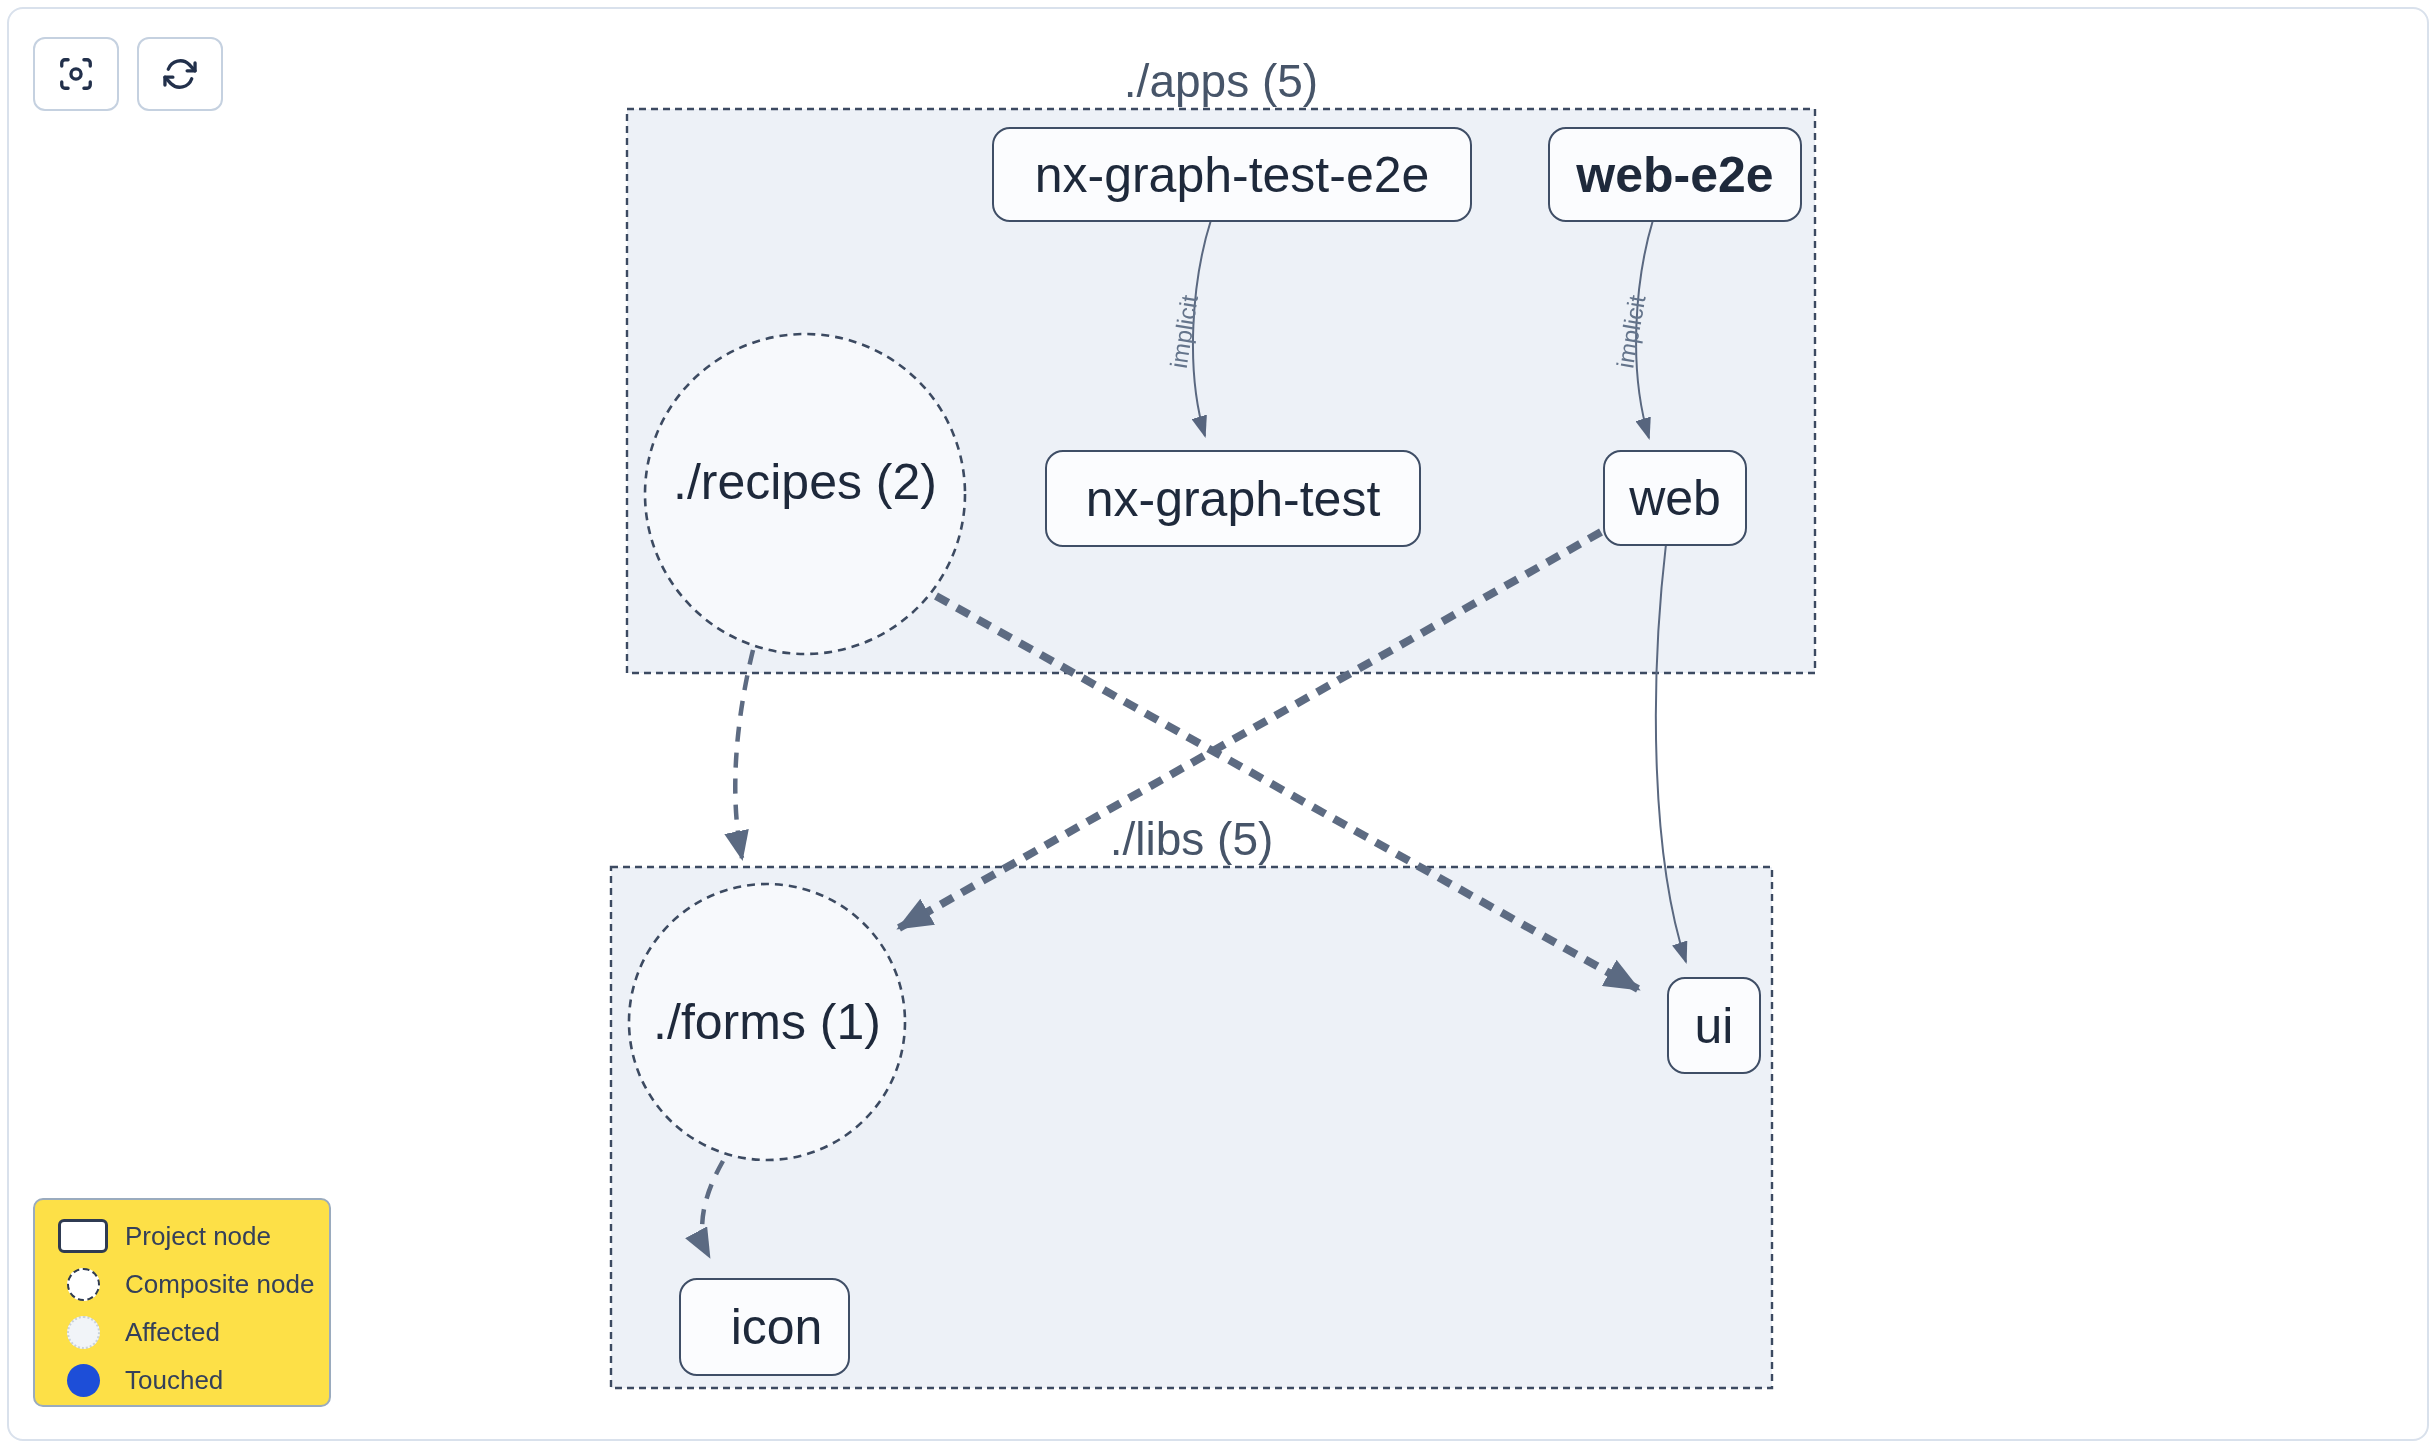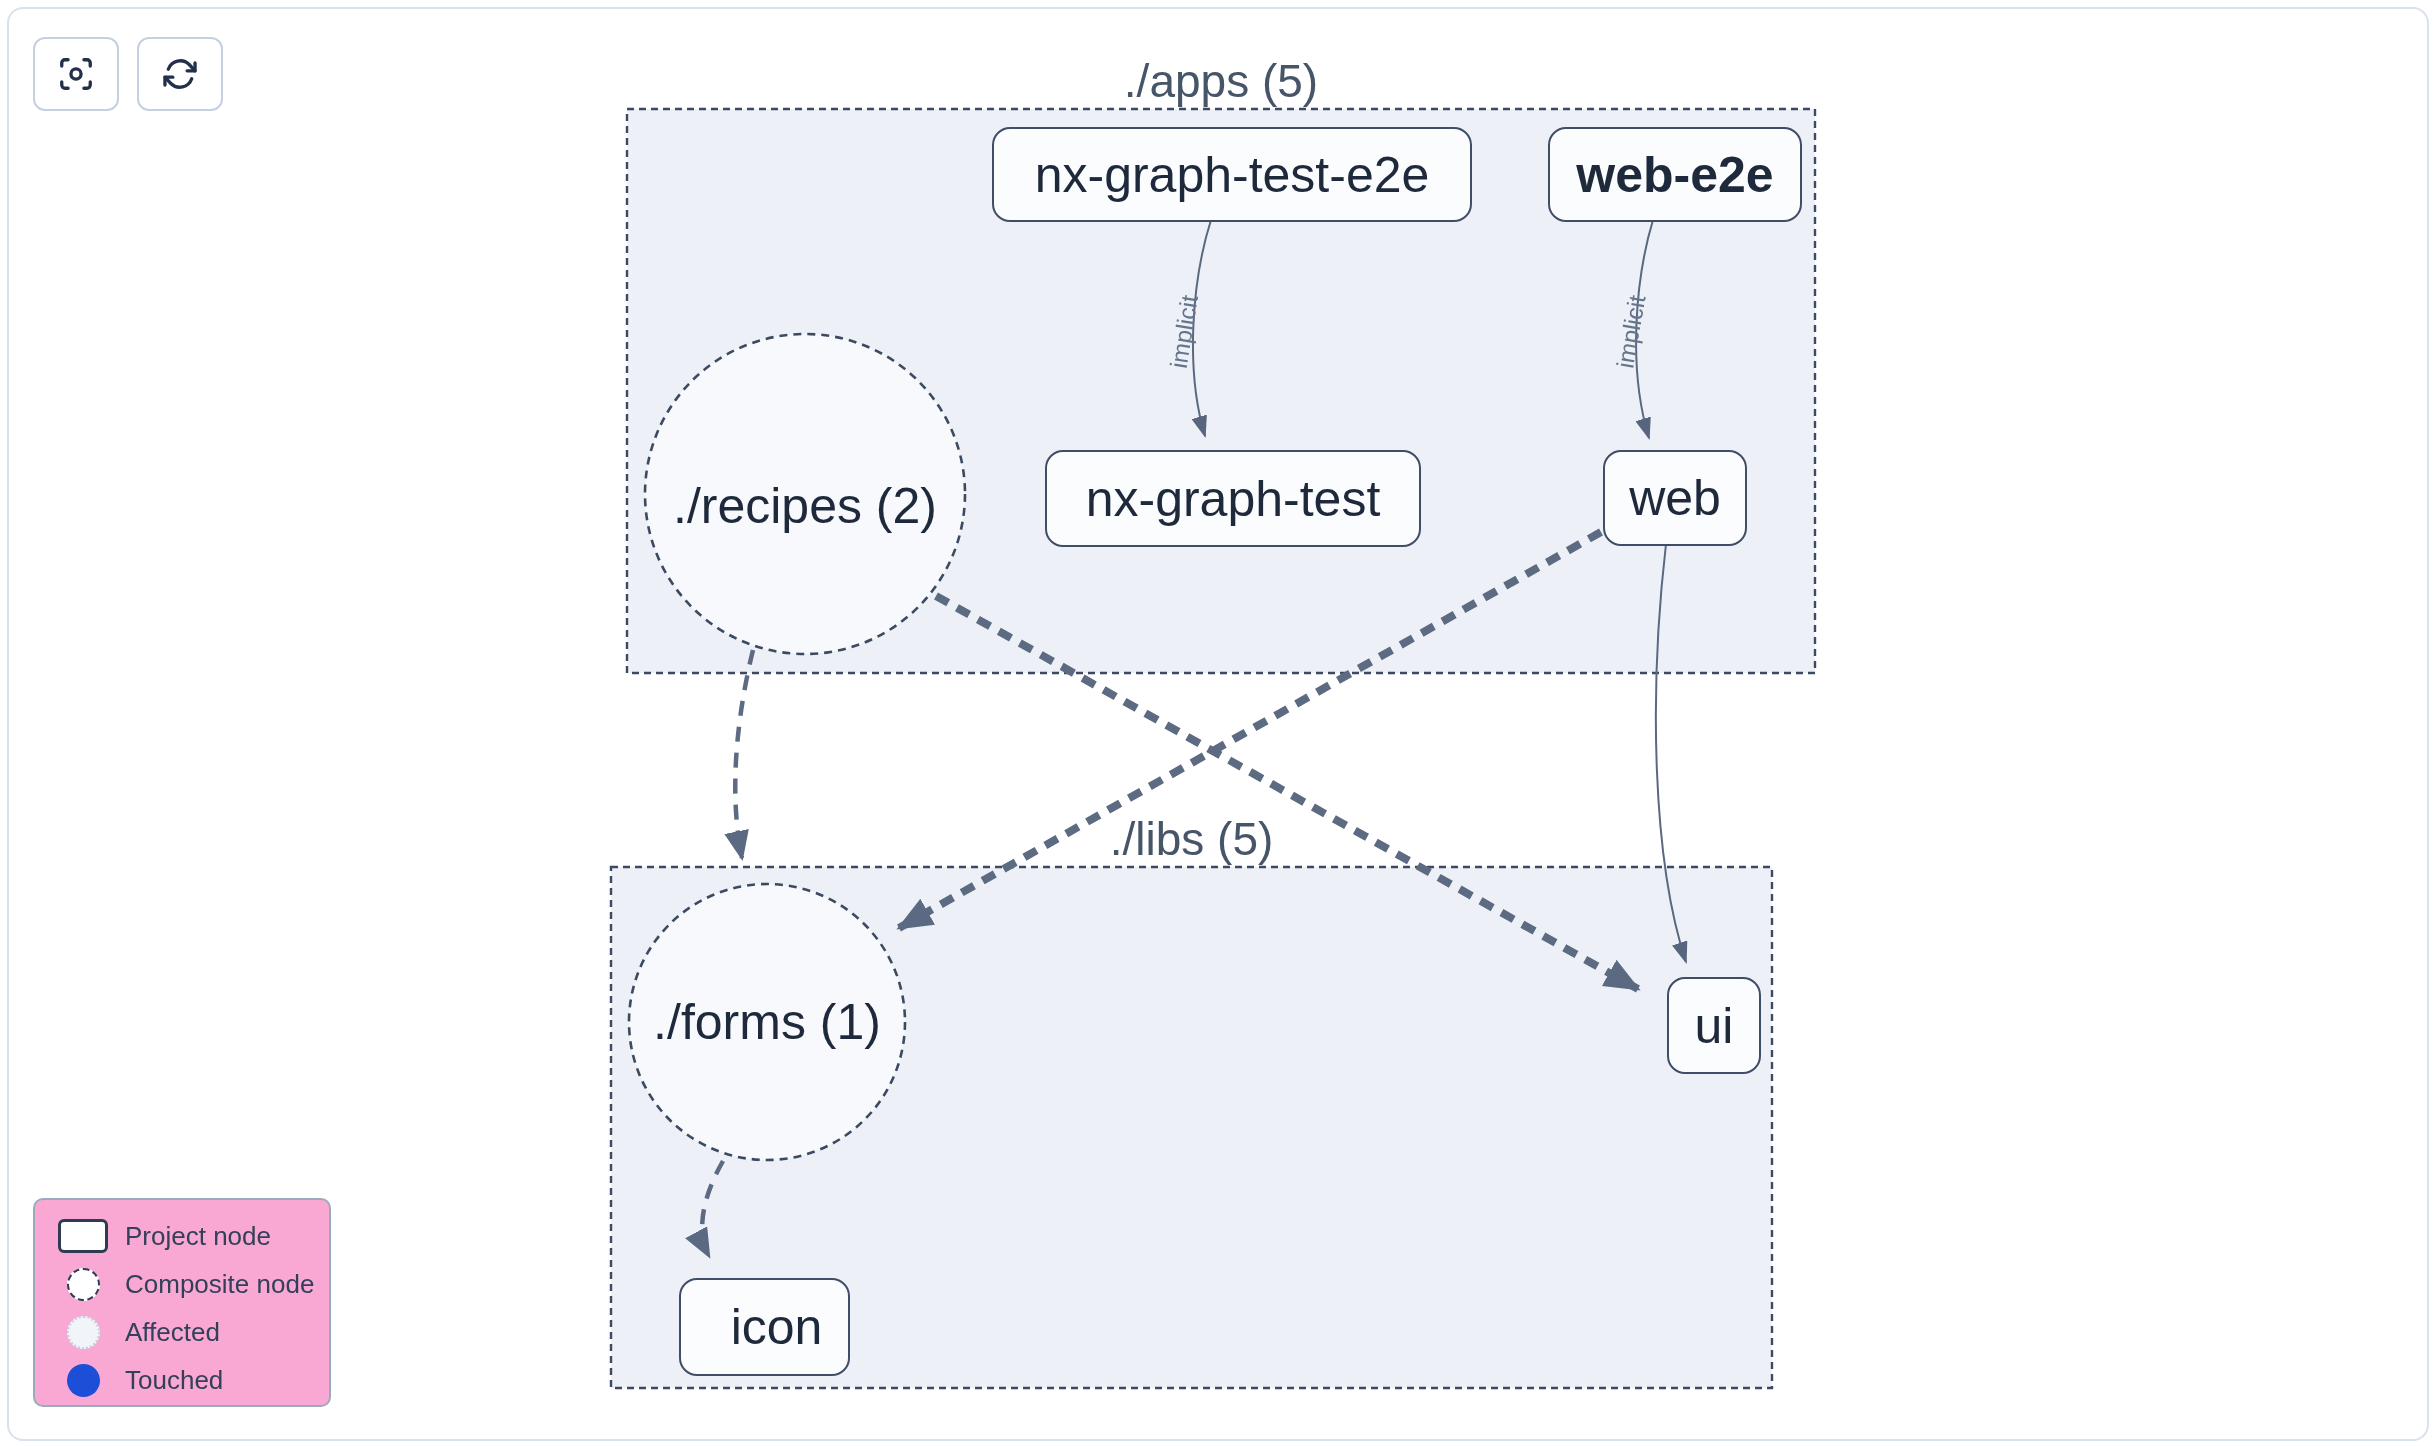--- a/index.html
+++ b/index.html
@@ -78,7 +78,7 @@
 <div class="group-label" style="left:627px;top:54px;width:1188px;position:absolute;">./apps (5)</div>
 <div class="group-label" style="left:611px;top:812px;width:1161px;position:absolute;">./libs (5)</div>
 
-<div class="cnode-label" style="left:645px;top:346px;width:320px;height:320px;">./recipes (2)</div>
+<div class="cnode-label" style="left:645px;top:322px;width:320px;height:320px;">./recipes (2)</div>
 <div class="cnode-label" style="left:629px;top:884px;width:276px;height:276px;">./forms (1)</div>
 
 <div class="pnode" style="left:992px;top:127px;width:476px;height:91px;">nx-graph-test-e2e</div>

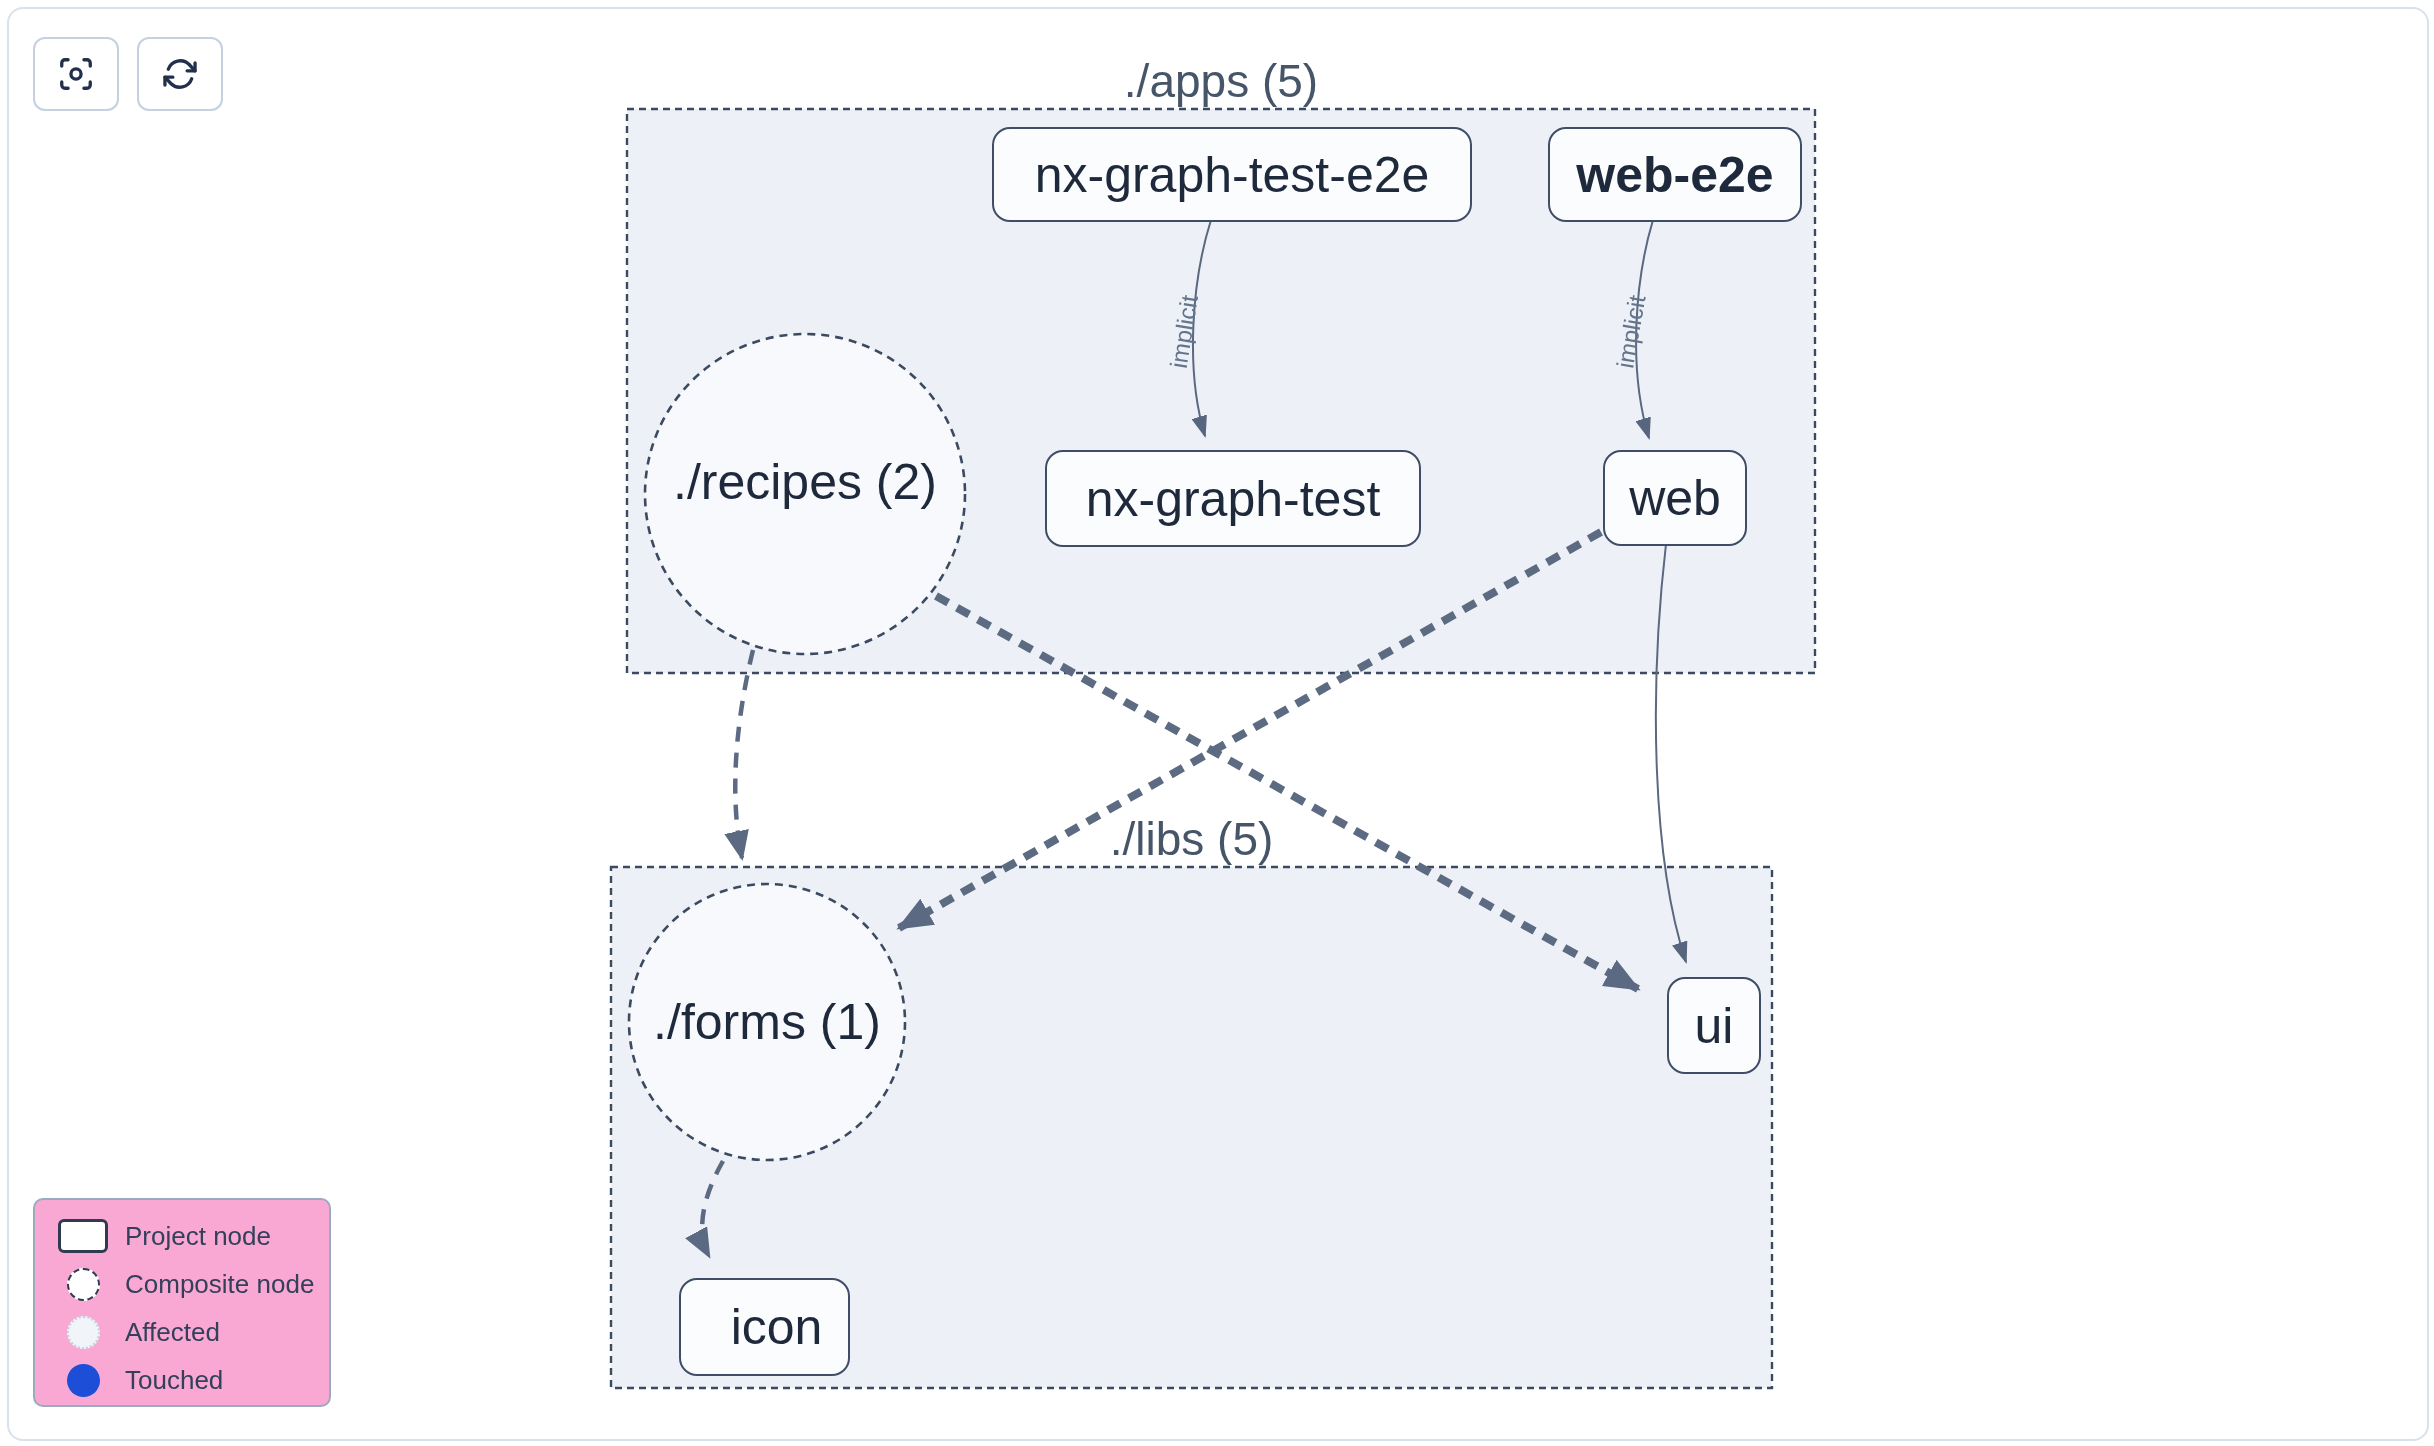--- a/index.html
+++ b/index.html
@@ -27,7 +27,7 @@
     font-size:50px;color:#1e293b;cursor:pointer;}
 
   
-  .legend{position:absolute;left:33px;top:1198px;width:298px;height:209px;background:#f9a8d4;
+  .legend{position:absolute;left:33px;top:1198px;width:298px;height:209px;background:#fde047;
     border:2px solid #9aabbe;border-radius:10px;box-sizing:border-box;padding:12px 0 0 22px;}
   .legend-row{display:flex;align-items:center;height:48px;}
   .legend-swatch-box{width:52px;display:flex;align-items:center;justify-content:center;}

